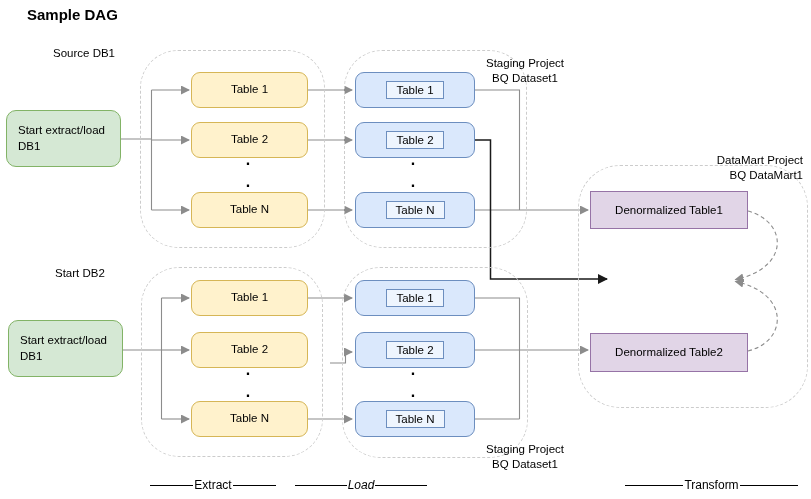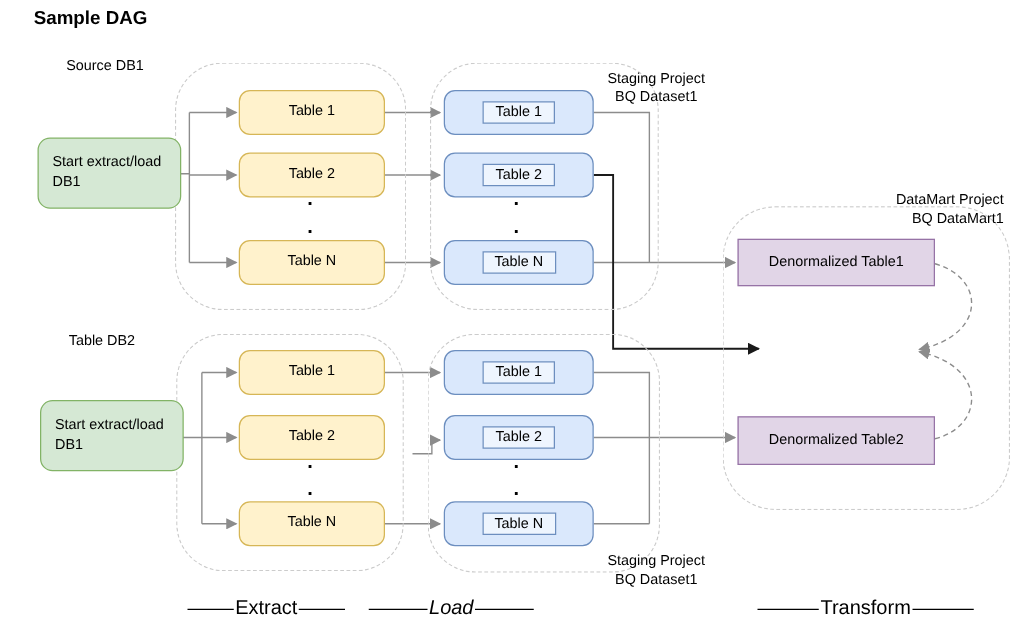--- a/index.html
+++ b/index.html
@@ -16,7 +16,7 @@
         font-size:11.5px;line-height:1.35;white-space:pre-line;box-sizing:border-box;
         border:1px solid;border-radius:0;}
   .node.green{background:var(--start-fill);border-color:var(--start-stroke);border-radius:10px;
-              justify-content:flex-start;text-align:left;padding:6px 11px;margin-left:24px;}
+              justify-content:flex-start;text-align:left;padding:6px 11px;}
   .node.yellow{background:var(--extract-fill);border-color:var(--extract-stroke);border-radius:9px;}
   .node.blue{background:var(--load-fill);border-color:var(--load-stroke);border-radius:9px;}
   .node.purple{background:var(--mart-fill);border-color:var(--mart-stroke);line-height:1.6;}

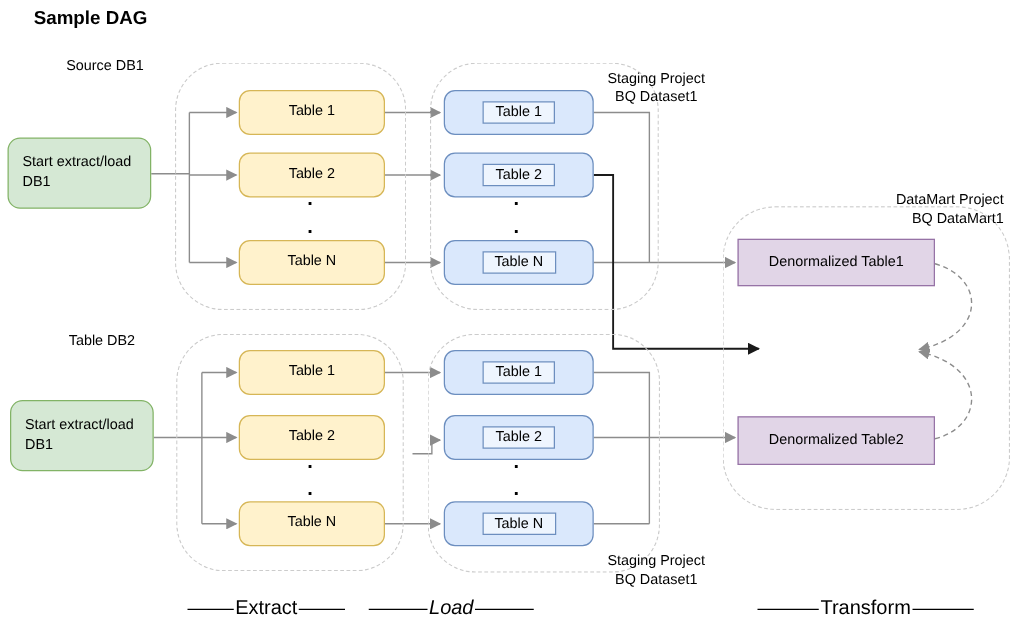--- a/index.html
+++ b/index.html
@@ -83,7 +83,7 @@
 
   <div class="title">Sample DAG</div>
   <div class="float-label" style="left:53px;top:46px;">Source DB1</div>
-  <div class="float-label" style="left:55px;top:266px;">Table DB2</div>
+  <div class="float-label" style="left:55px;top:266px;">Start DB2</div>
   <div class="float-label" style="left:470px;top:56px;width:110px;text-align:center;">Staging Project
 BQ Dataset1</div>
   <div class="float-label" style="left:470px;top:442px;width:110px;text-align:center;">Staging Project

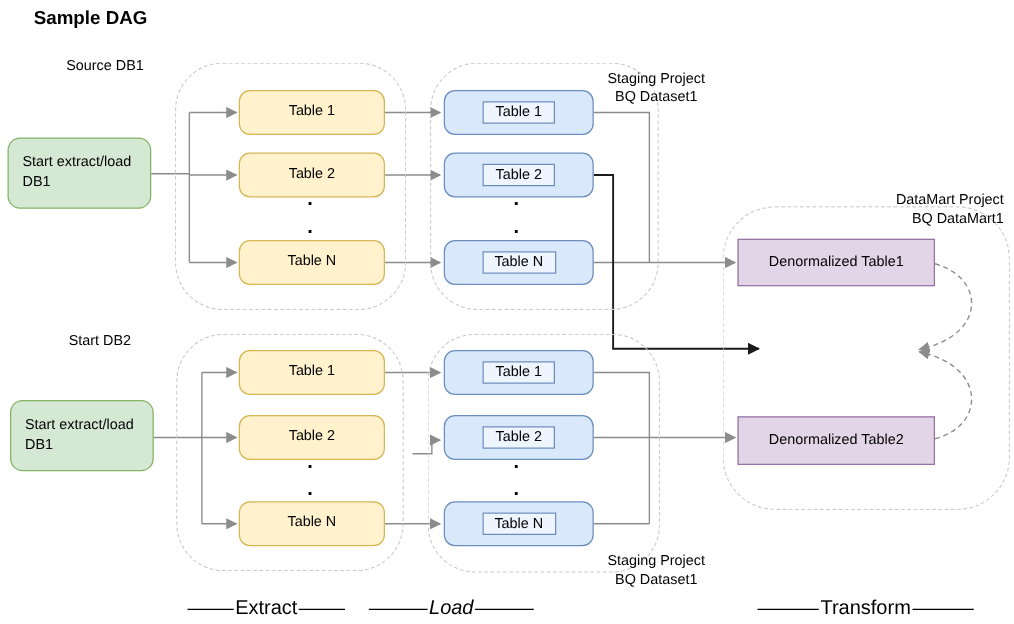--- a/index.html
+++ b/index.html
@@ -25,7 +25,7 @@
   .title{position:absolute;left:27px;top:6px;font-size:15px;font-weight:bold;}
   .float-label{position:absolute;font-size:11.5px;line-height:1.3;white-space:pre-line;}
   .dot{position:absolute;font-size:16px;font-weight:bold;line-height:16px;width:6px;text-align:center;}
-  .stage-row{position:absolute;display:flex;align-items:center;font-size:16px;}
+  .stage-row{position:absolute;display:flex;align-items:center;font-size:12px;}
   .stage-line{flex:1;height:0;border-top:1px solid #000;}
   .stage-text{padding:0 1px;white-space:nowrap;}
 </style>

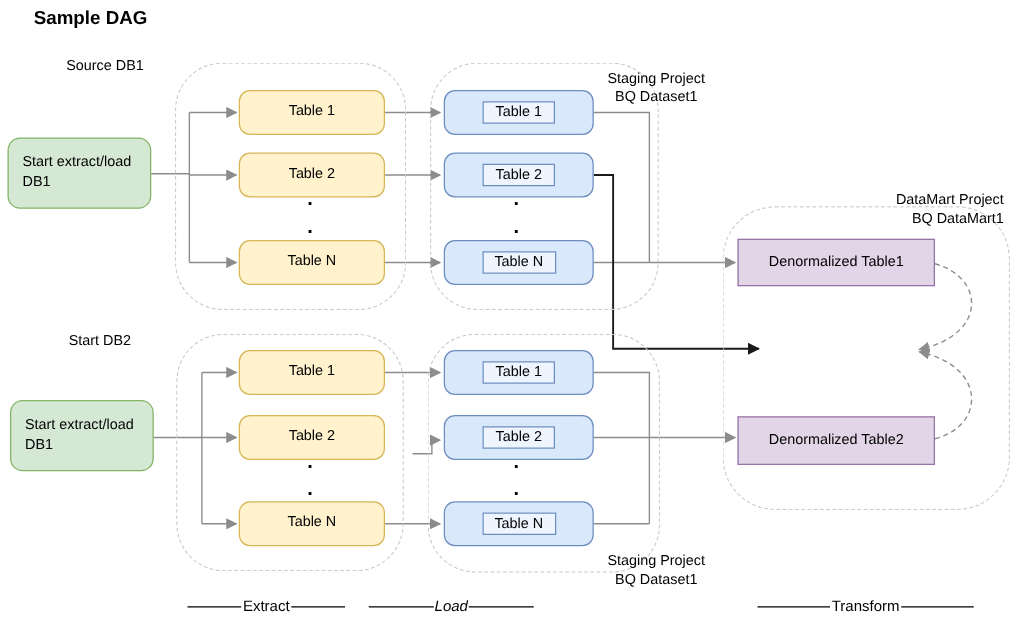--- a/index.html
+++ b/index.html
@@ -166,7 +166,7 @@
     <span class="stage-text">Load</span>
     <span class="stage-line"></span>
   </div>
-  <div class="stage-row" style="left:606px;top:478px;width:173px;text-align:right;">
+  <div class="stage-row" style="left:625px;top:478px;width:173px;text-align:right;">
     <span class="stage-line"></span>
     <span class="stage-text">Transform</span>
     <span class="stage-line"></span>

